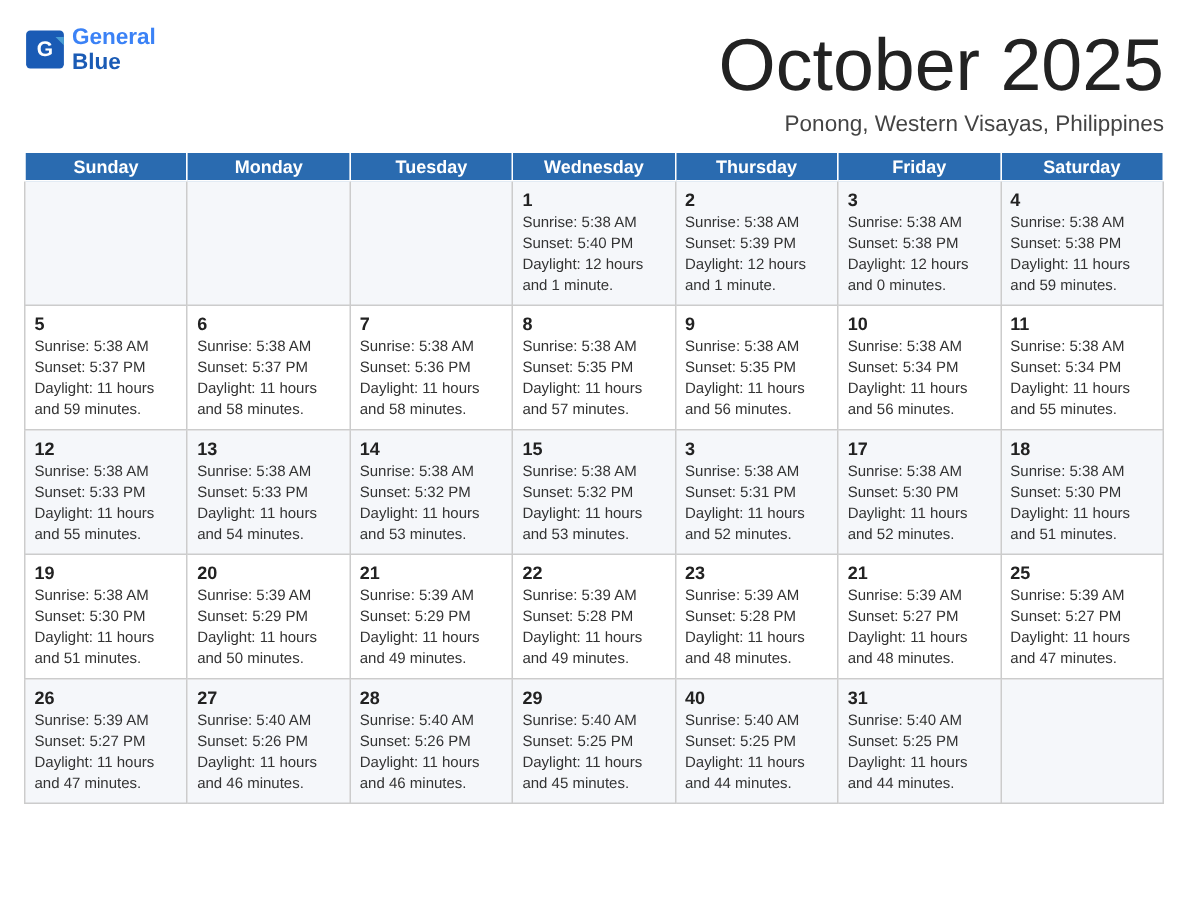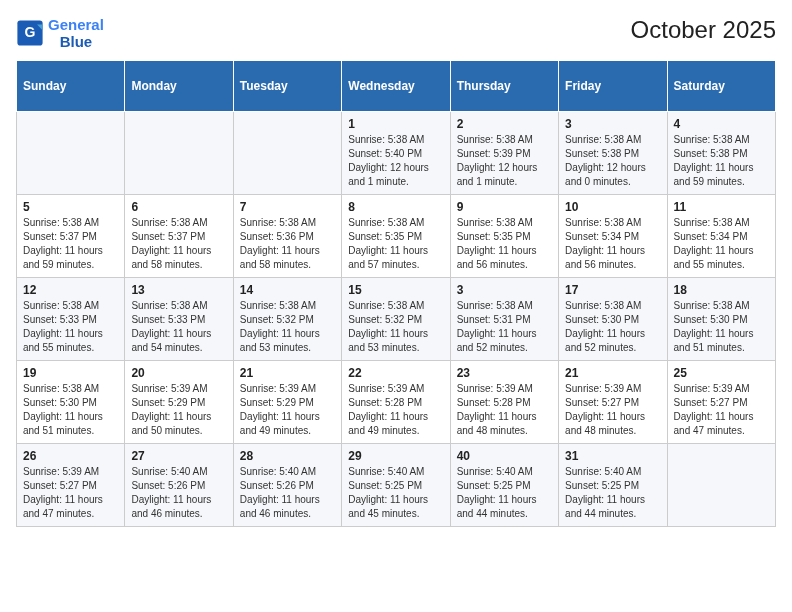--- a/index.html
+++ b/index.html
@@ -22,7 +22,7 @@
       gap: 4px;
     }
     .logo-text-general { font-size: 15px; font-weight: bold; color: #3b82f6; }
-    .logo-text-blue { font-size: 15px; font-weight: bold; color: #1a5bb5; text-align: center; }
+    .logo-text-blue { font-size: 15px; font-weight: bold; color: #1a5bb5; }
     .logo-icon {
       width: 28px;
       height: 28px;

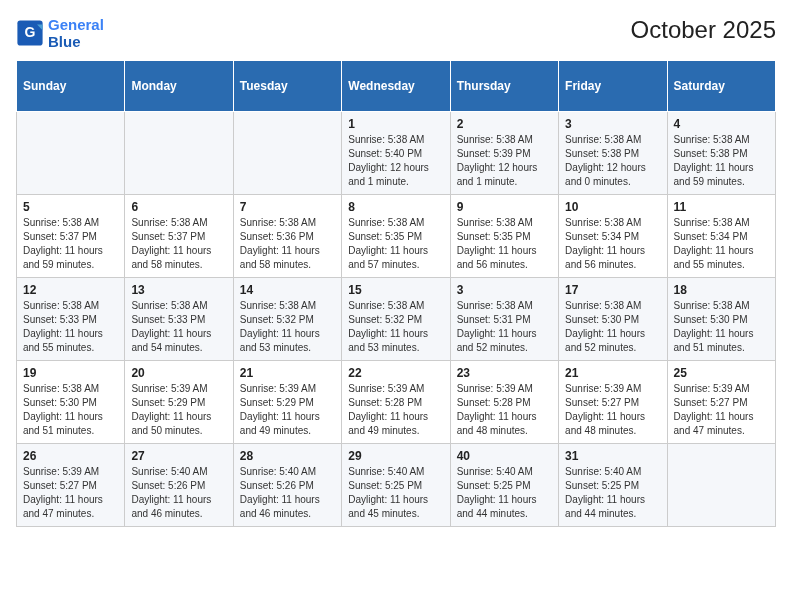--- a/index.html
+++ b/index.html
@@ -28,7 +28,7 @@
       height: 28px;
     }
     .title-area { text-align: right; }
-    .month-year { font-size: 24px; font-weight: normal; color: #222; }
+    .month-year { font-size: 49px; font-weight: normal; color: #222; }
     .location { font-size: 15px; color: #444; margin-top: 2px; }
 
     table {

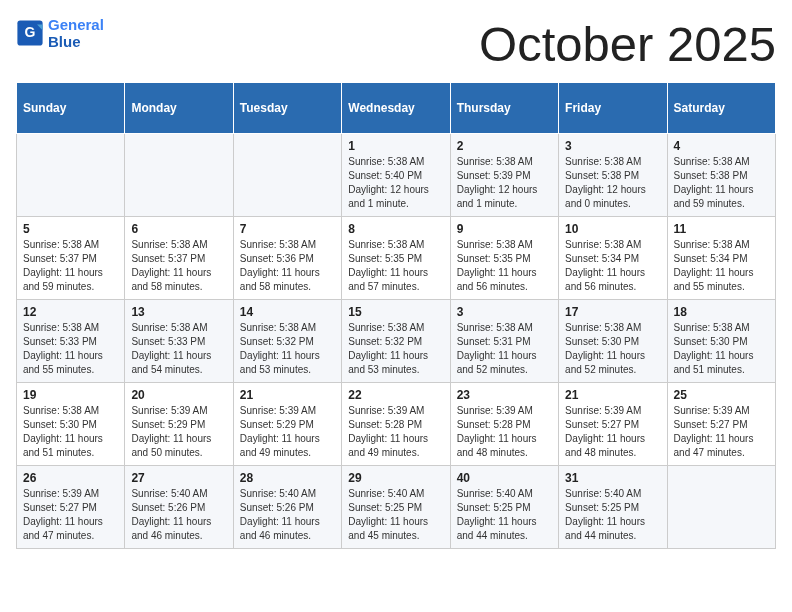--- a/index.html
+++ b/index.html
@@ -91,6 +91,7 @@
   </div>
   <div class="title-area">
     <div class="month-year">October 2025</div>
+    <div class="location">Ponong, Western Visayas, Philippines</div>
   </div>
 </div>
 

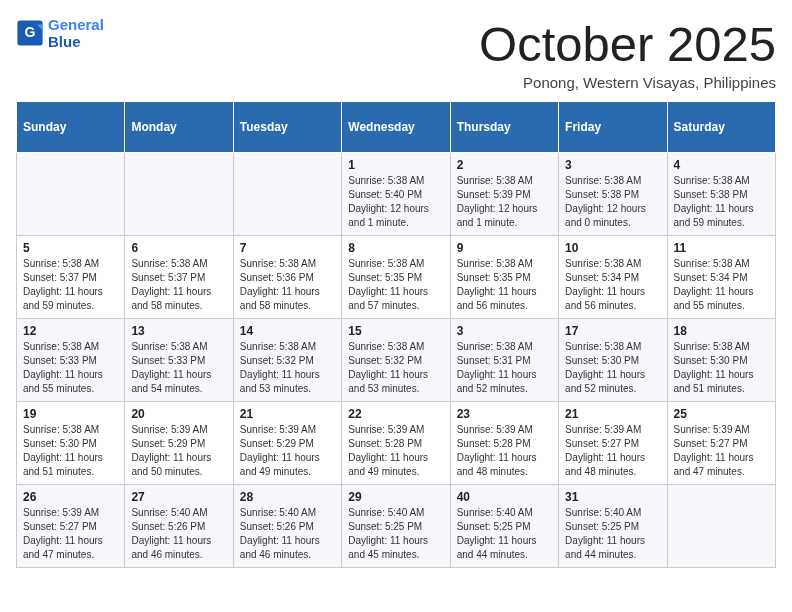--- a/index.html
+++ b/index.html
@@ -39,8 +39,8 @@
     thead tr th {
       background-color: #2a6bb0;
       color: #fff;
-      text-align: left;
-      padding: 18px 6px;
+      text-align: center;
+      padding: 2px 6px;
       font-size: 12px;
       font-weight: bold;
       border: 1px solid #fff;

